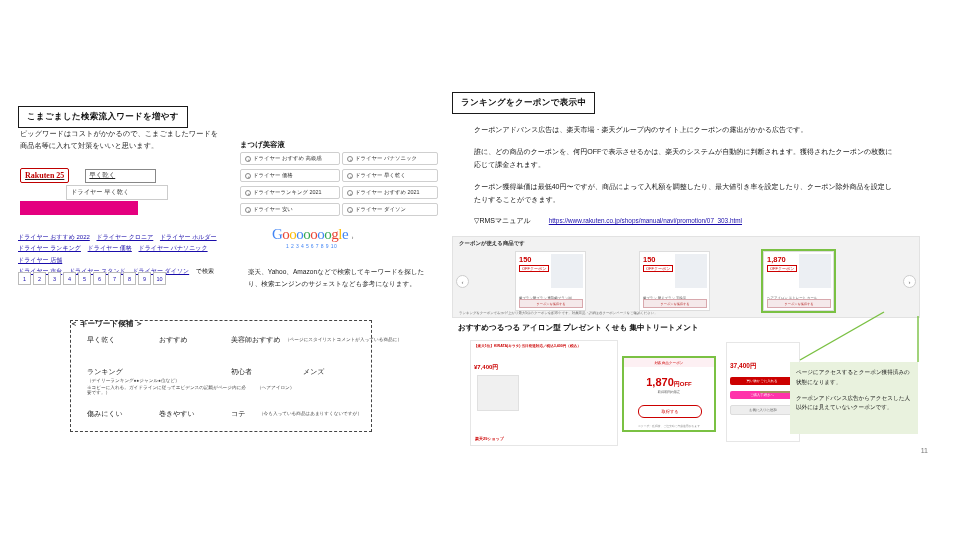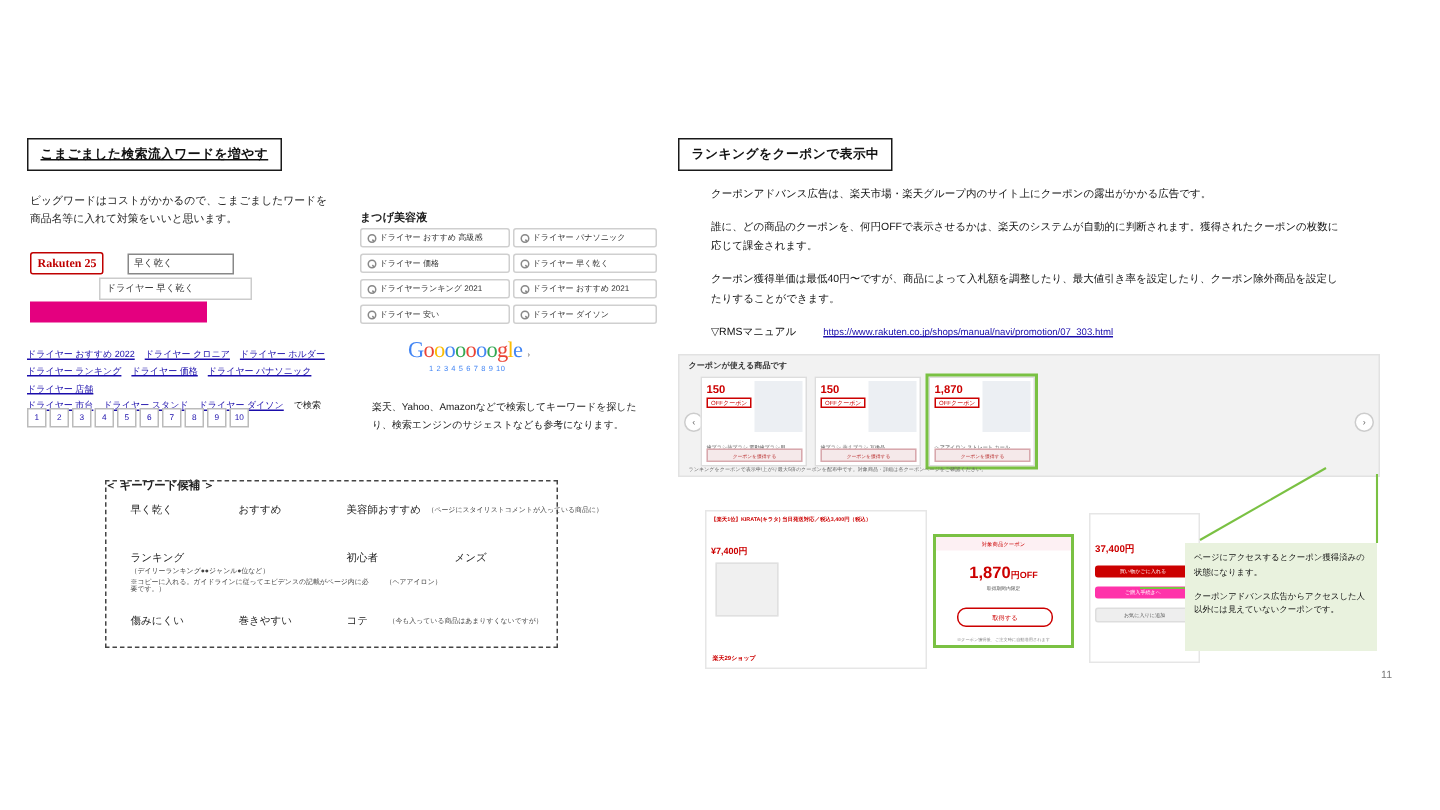--- a/index.html
+++ b/index.html
@@ -23,7 +23,7 @@
     letter-spacing:.3px;
     white-space:nowrap;
   }
-  .l-title{left:18px;top:92px;text-decoration:underline;}
+  .l-title{left:18px;top:106px;}
   .l-lead{
     position:absolute;left:20px;top:128px;width:200px;
     font-size:7.2px;line-height:1.7;color:#222;

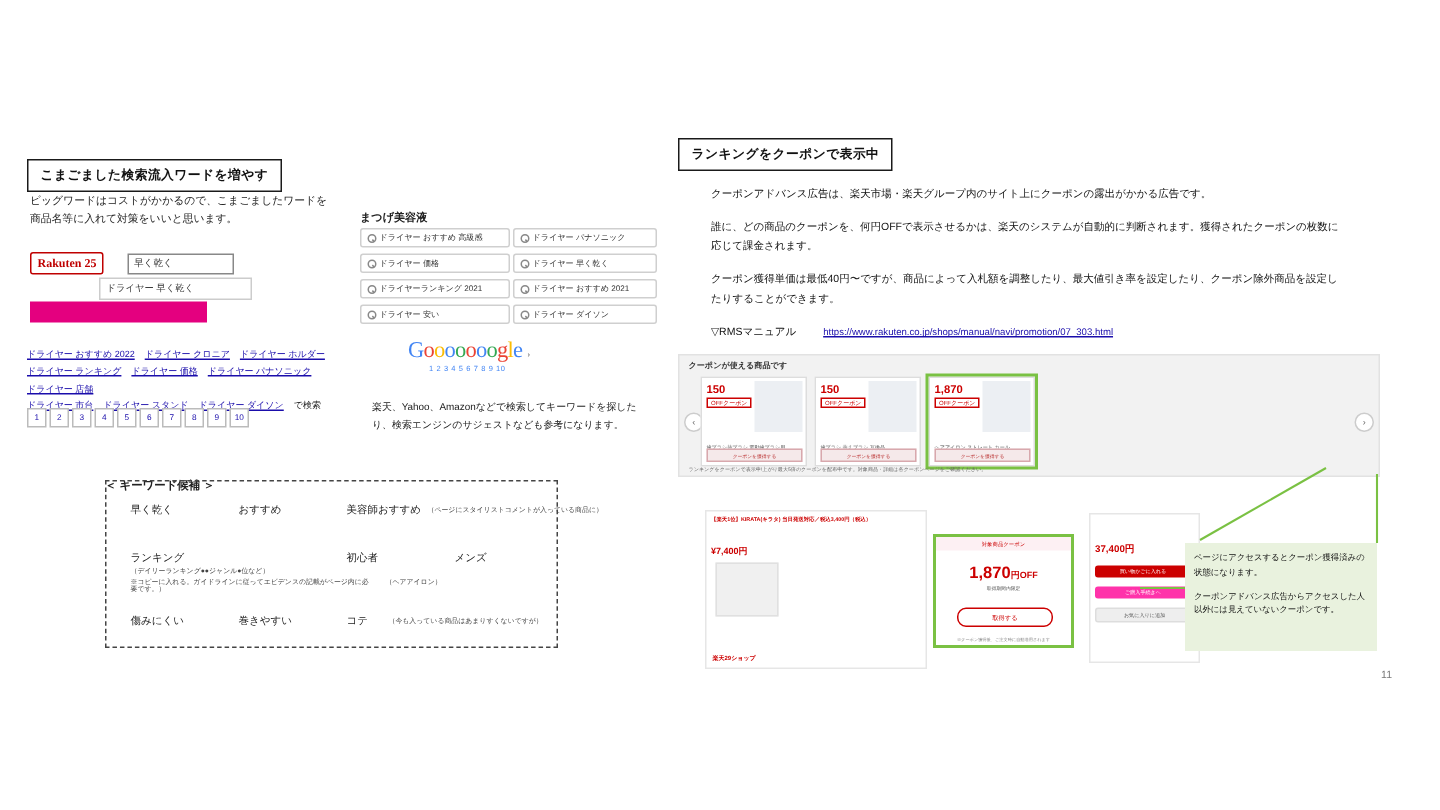--- a/index.html
+++ b/index.html
@@ -35,7 +35,7 @@
     font-size:8px;font-weight:bold;padding:2px 4px;border-radius:2px;
     font-family:"Liberation Serif",serif;
   }
-  .rk-row{display:flex;align-items:center;gap:16px;}
+  .rk-row{display:flex;align-items:center;gap:16px;text-decoration:underline;}
   .rk-input{
     width:66px;height:12px;border:1px solid #888;background:#fff;
     font-size:6.4px;color:#333;display:flex;align-items:center;padding-left:3px;

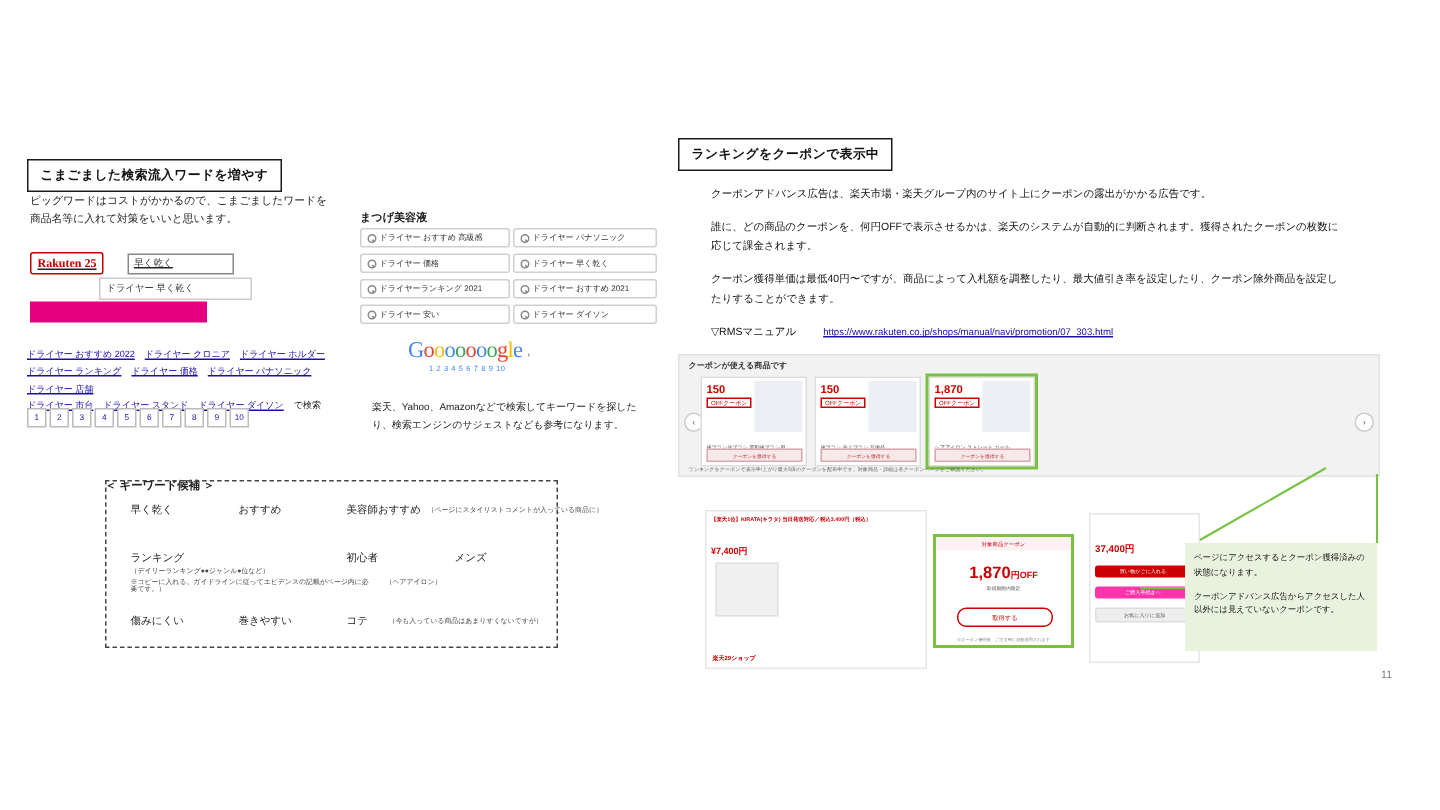--- a/index.html
+++ b/index.html
@@ -132,7 +132,7 @@
   }
   .cards{position:absolute;left:14px;top:14px;display:flex;gap:5px;}
   .card{
-    width:69px;height:58px;background:#fff;border:1px solid #ddd;position:relative;overflow:hidden;
+    width:69px;height:58px;background:#fff;border:1px solid #ddd;position:relative;overflow:hidden;margin-left:48px;
   }
   .card .amt{
     position:absolute;left:3px;top:3px;font-size:7.5px;font-weight:bold;color:#c00;

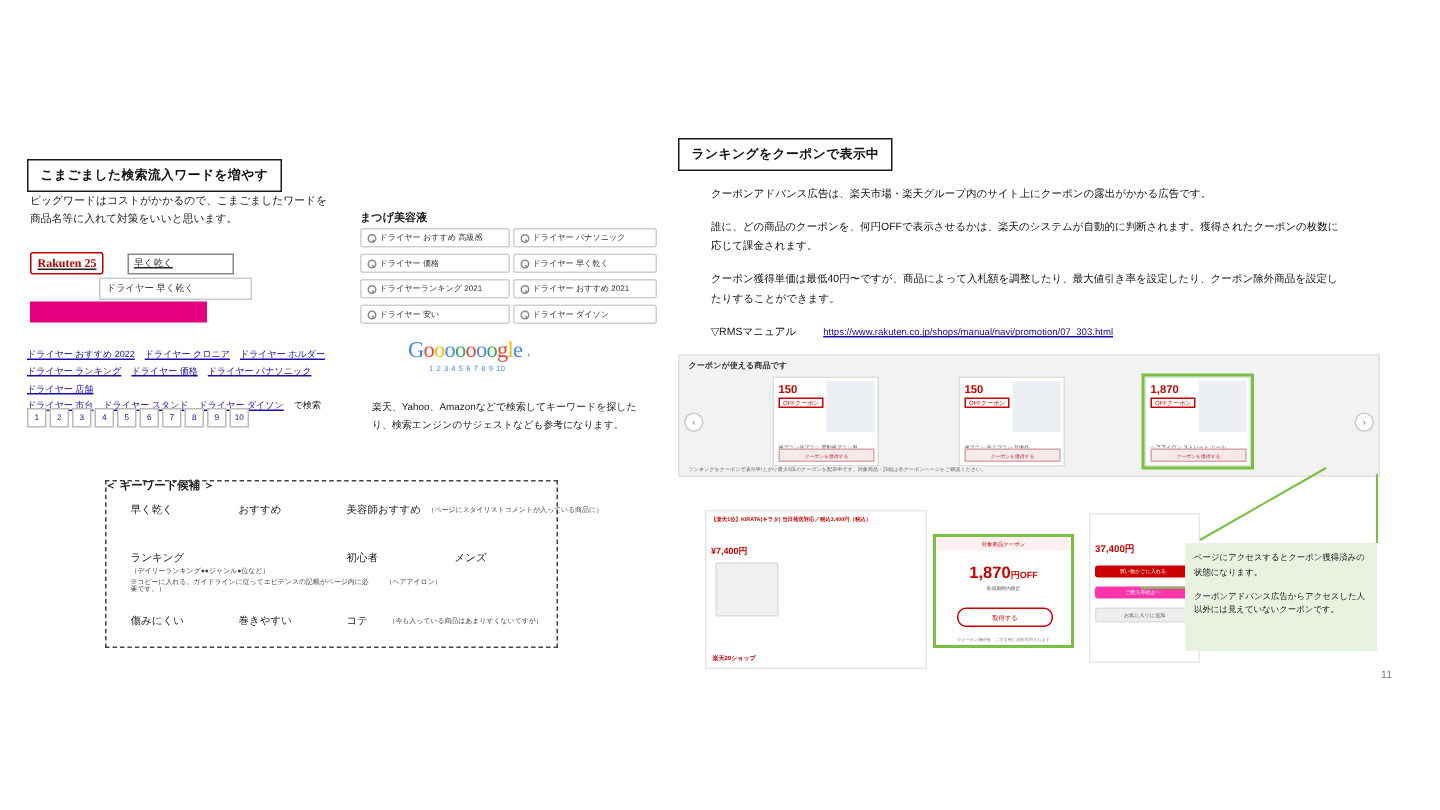--- a/index.html
+++ b/index.html
@@ -353,6 +353,7 @@
     <div class="cstrip-foot">ランキングをクーポンで表示中!上がり最大5倍のクーポンを配布中です。対象商品・詳細は各クーポンページをご確認ください。</div>
   </div>
 
+  <div class="prod-title">おすすめつるつる アイロン型 プレゼント くせも 集中トリートメント</div>
   <div class="prodbox">
     <div class="pb-left">
       <div class="head">【楽天1位】KIRATA(キラタ)

